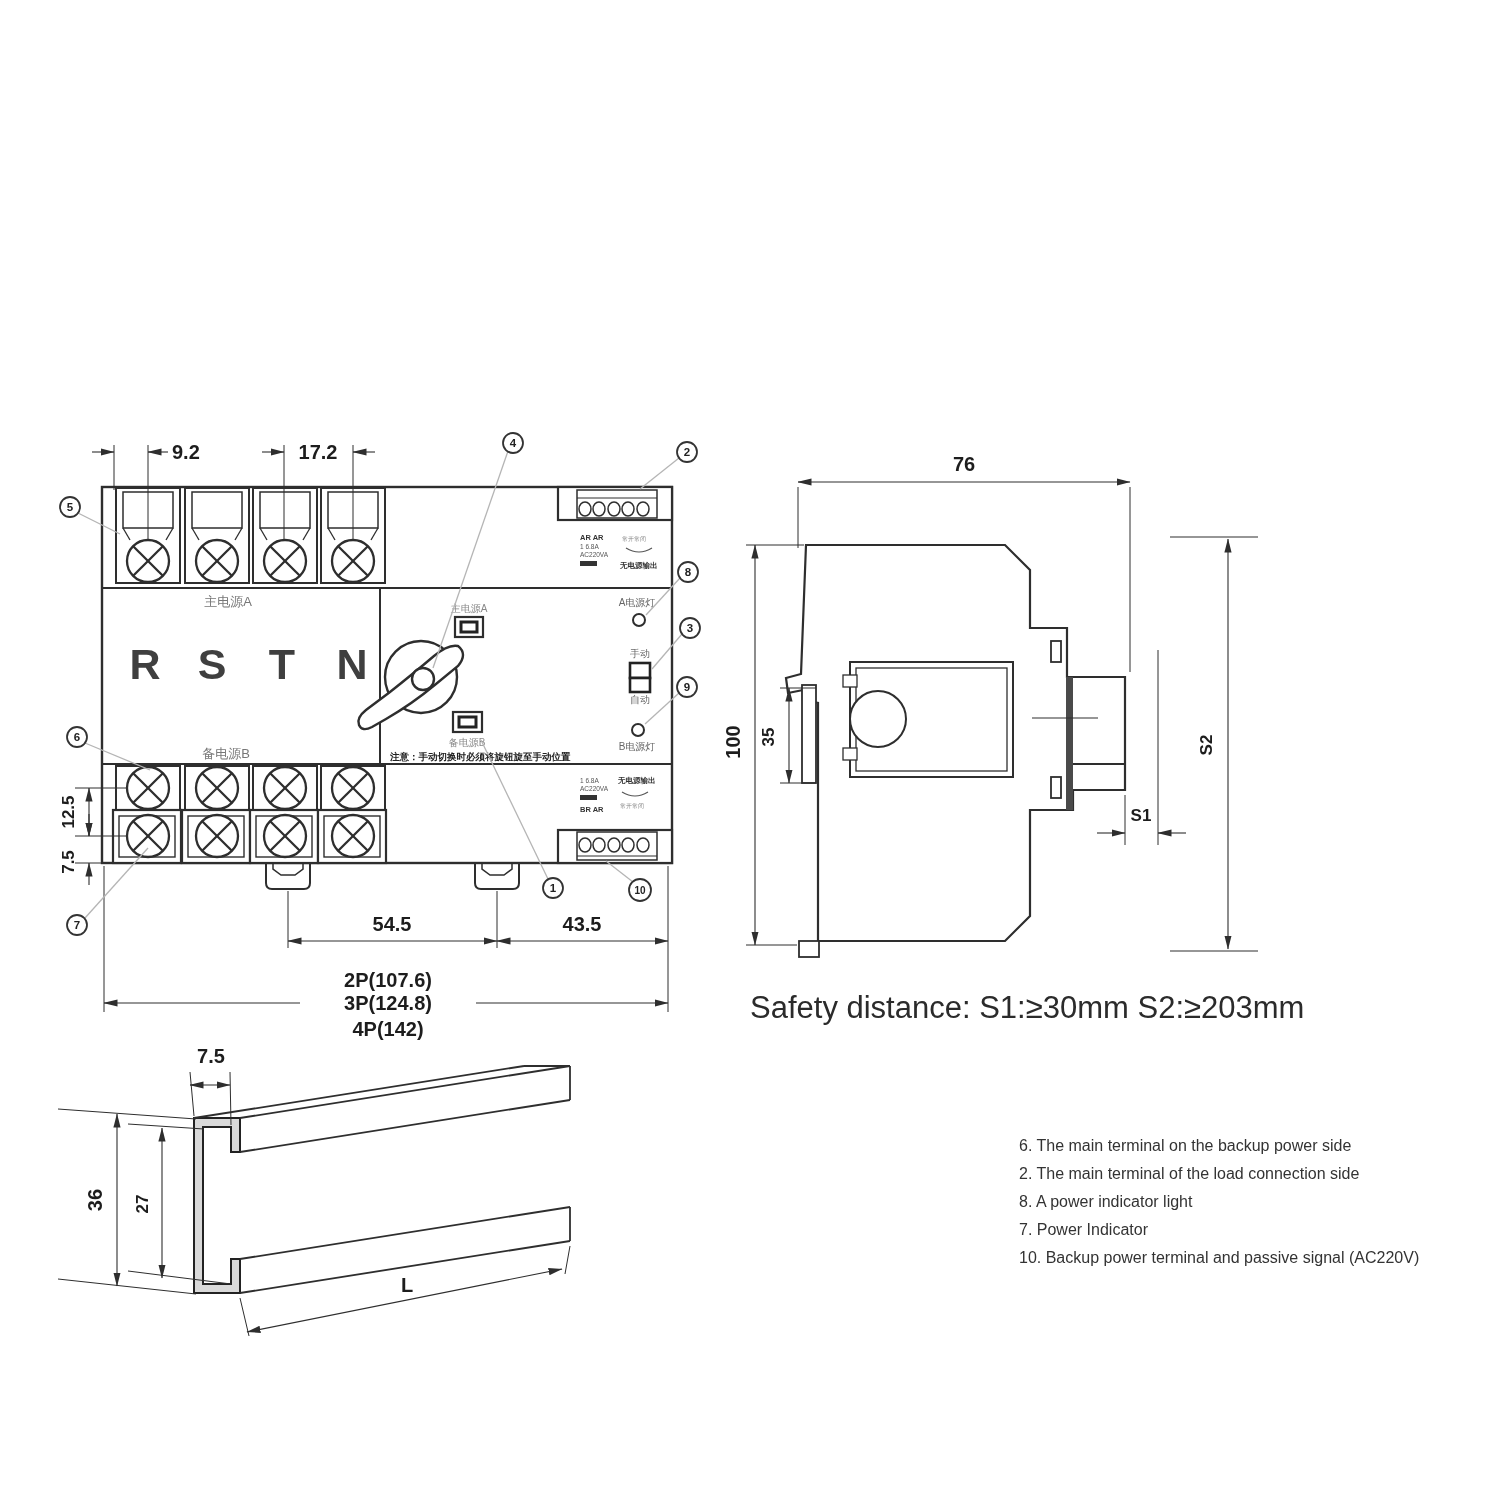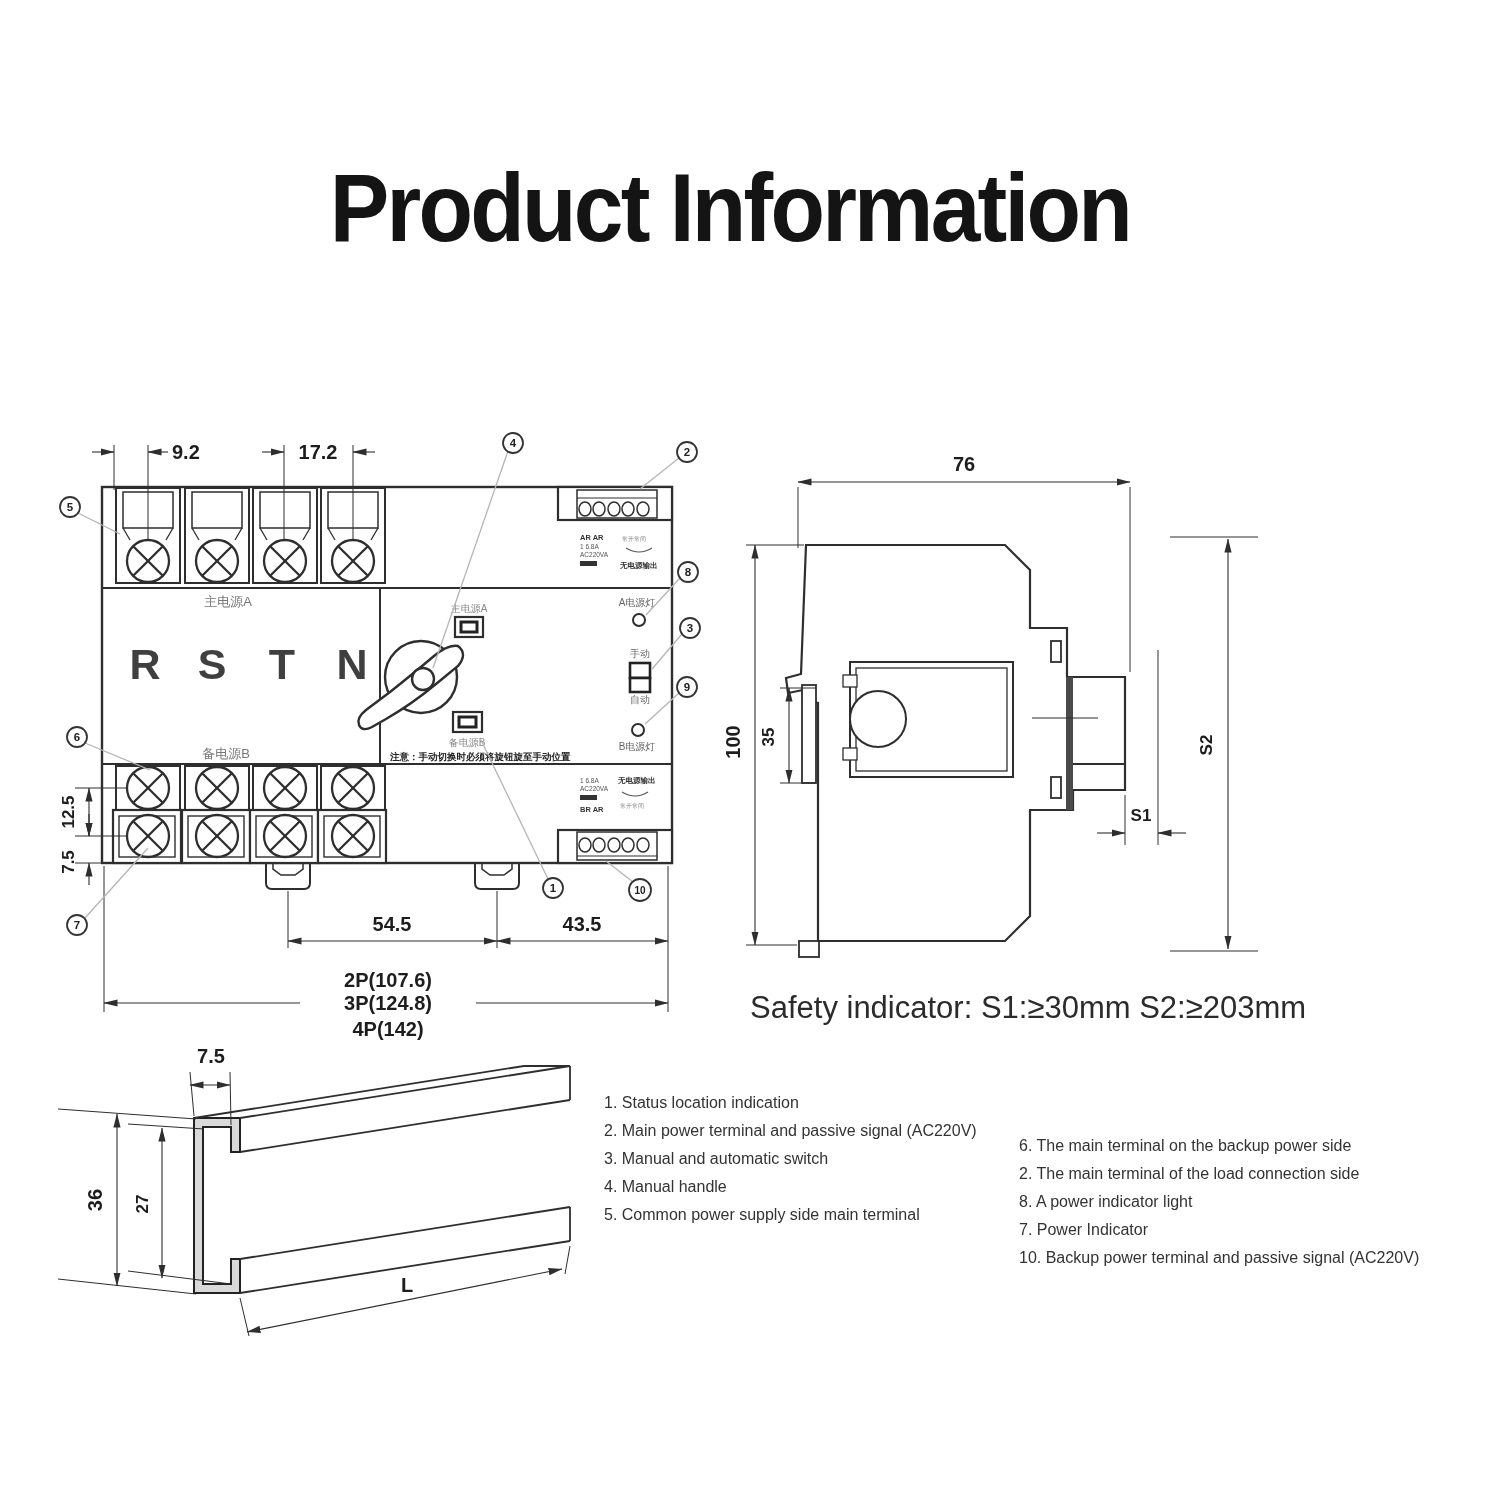--- a/index.html
+++ b/index.html
@@ -29,9 +29,6 @@
 
 <div class="page">
 
-  <div class="title">
-    <span>Product Information</span>
-  </div>
 
   <svg class="art" width="1500" height="1500" viewBox="0 0 1500 1500">
     <defs>

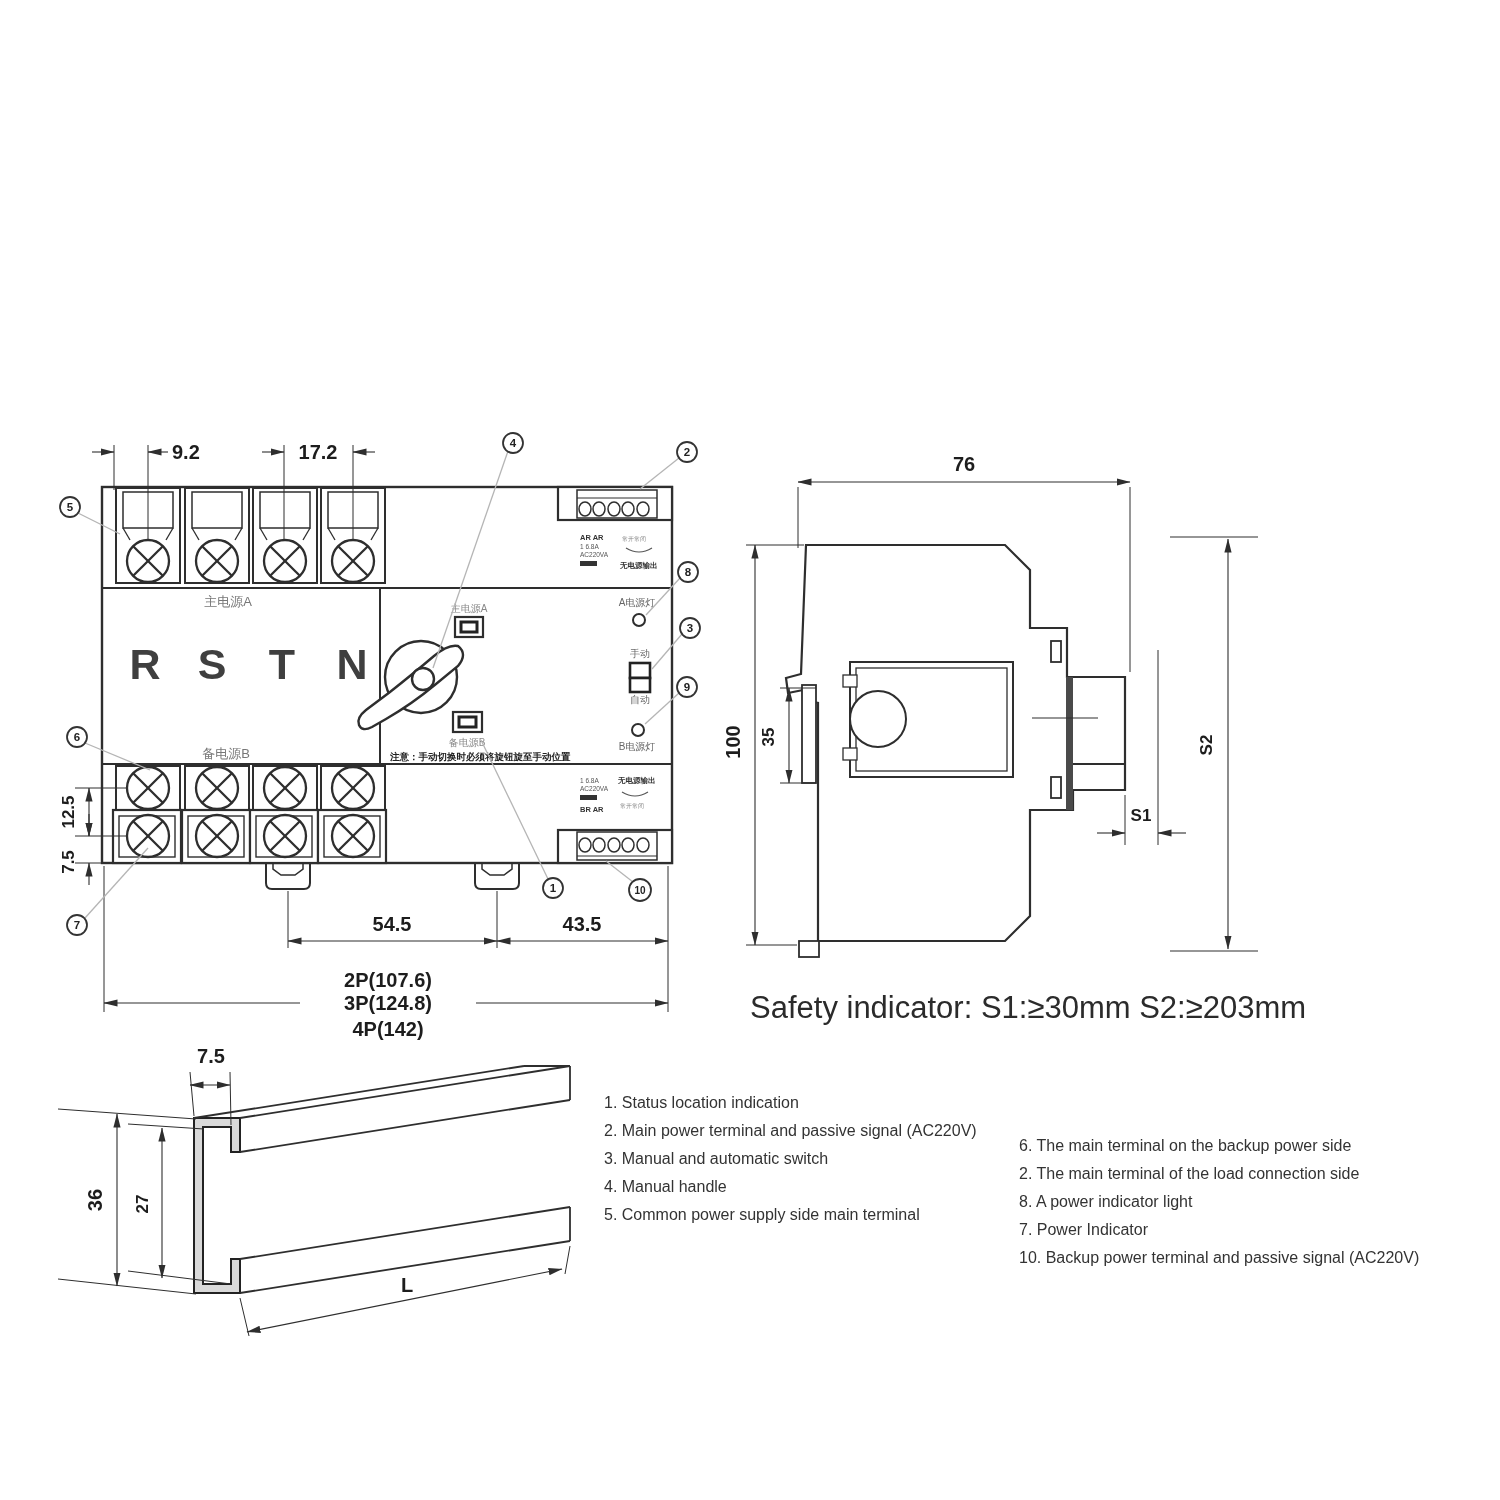--- a/index.html
+++ b/index.html
@@ -379,7 +379,7 @@
     </g>
   </svg>
 
-  <div class="safety">Safety indicator: S1:≥30mm S2:≥203mm</div>
+  <div class="safety">Safety distance: S1:≥30mm S2:≥203mm</div>
 
   <div class="parts parts-left">
     <div>1. Status location indication</div>

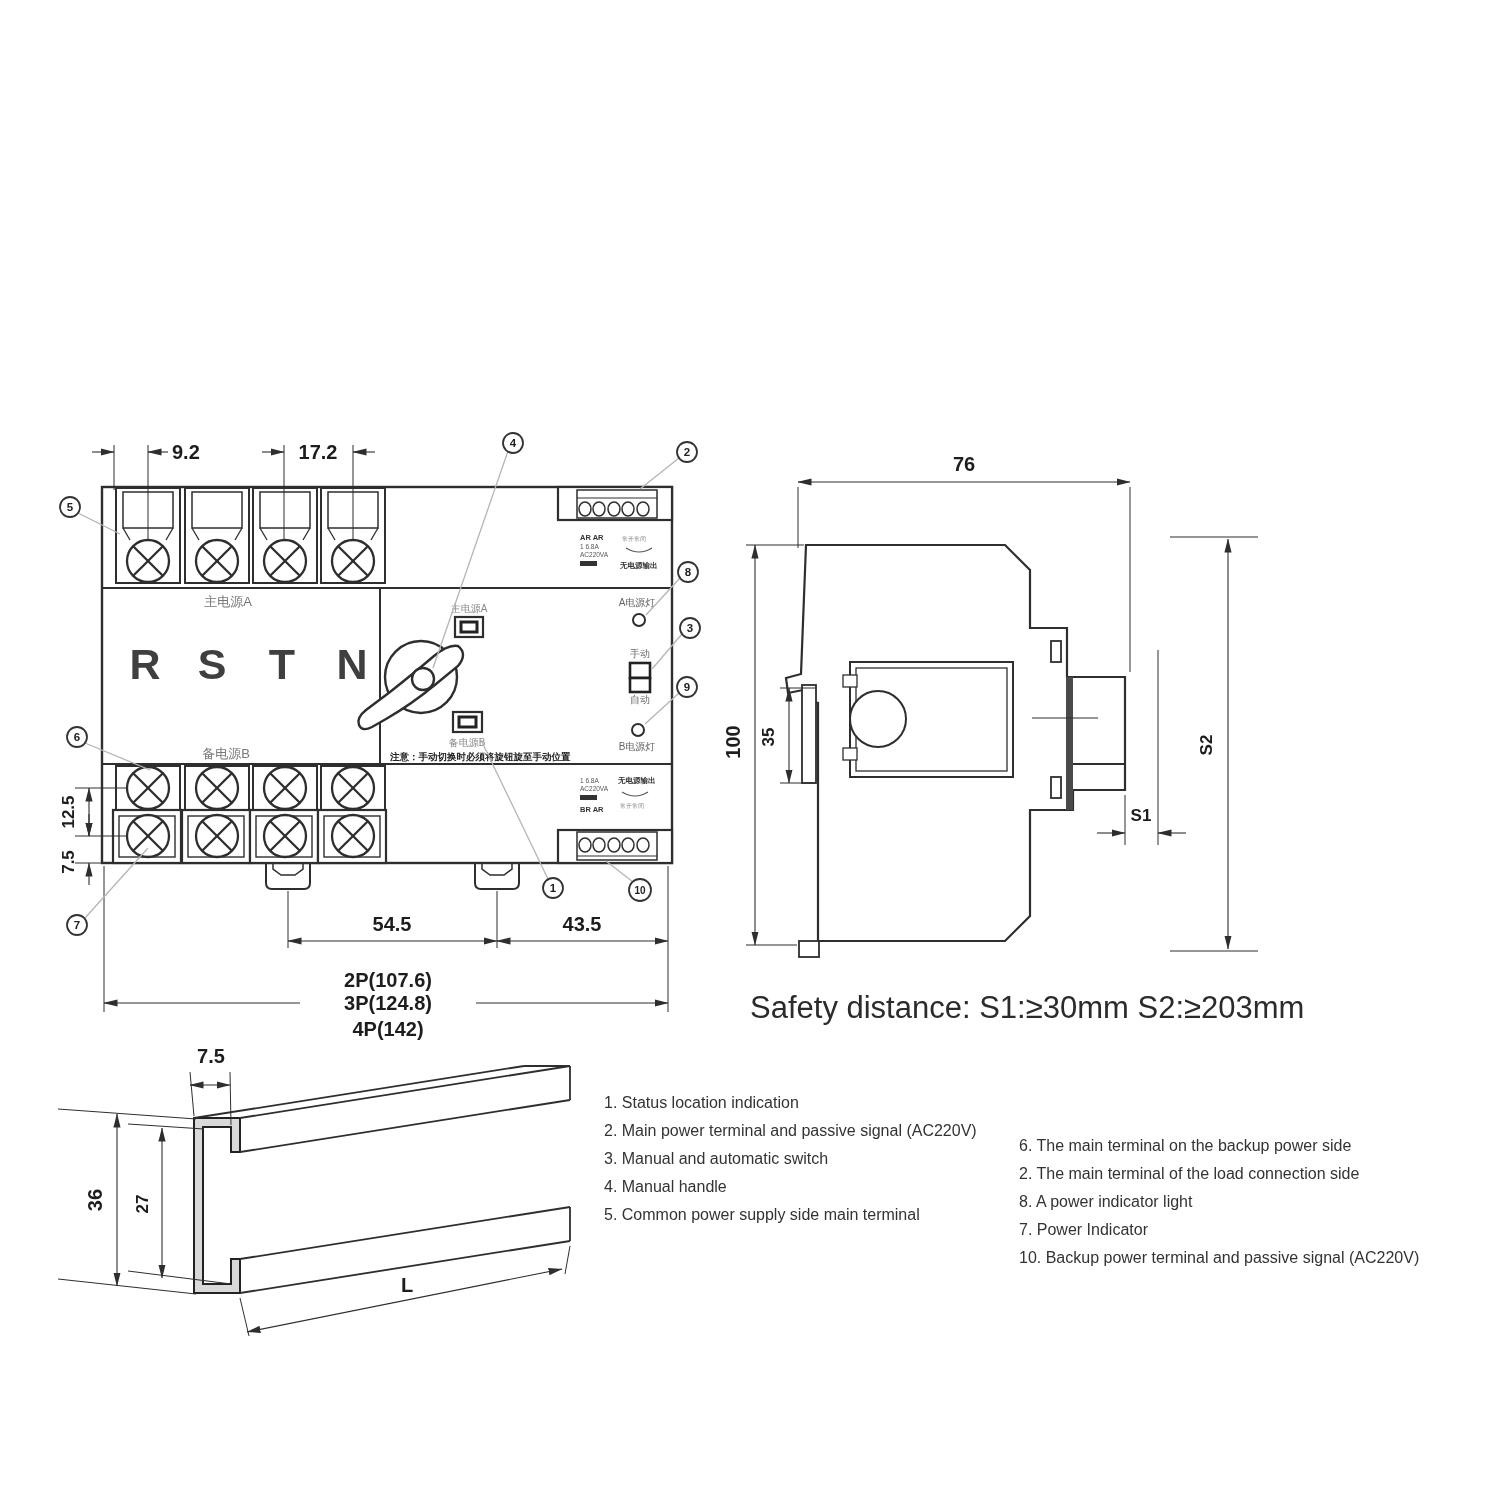--- a/index.html
+++ b/index.html
@@ -381,13 +381,6 @@
 
   <div class="safety">Safety distance: S1:≥30mm S2:≥203mm</div>
 
-  <div class="parts parts-left">
-    <div>1. Status location indication</div>
-    <div>2. Main power terminal and passive signal (AC220V)</div>
-    <div>3. Manual and automatic switch</div>
-    <div>4. Manual handle</div>
-    <div>5. Common power supply side main terminal</div>
-  </div>
 
   <div class="parts parts-right">
     <div>6. The main terminal on the backup power side</div>

